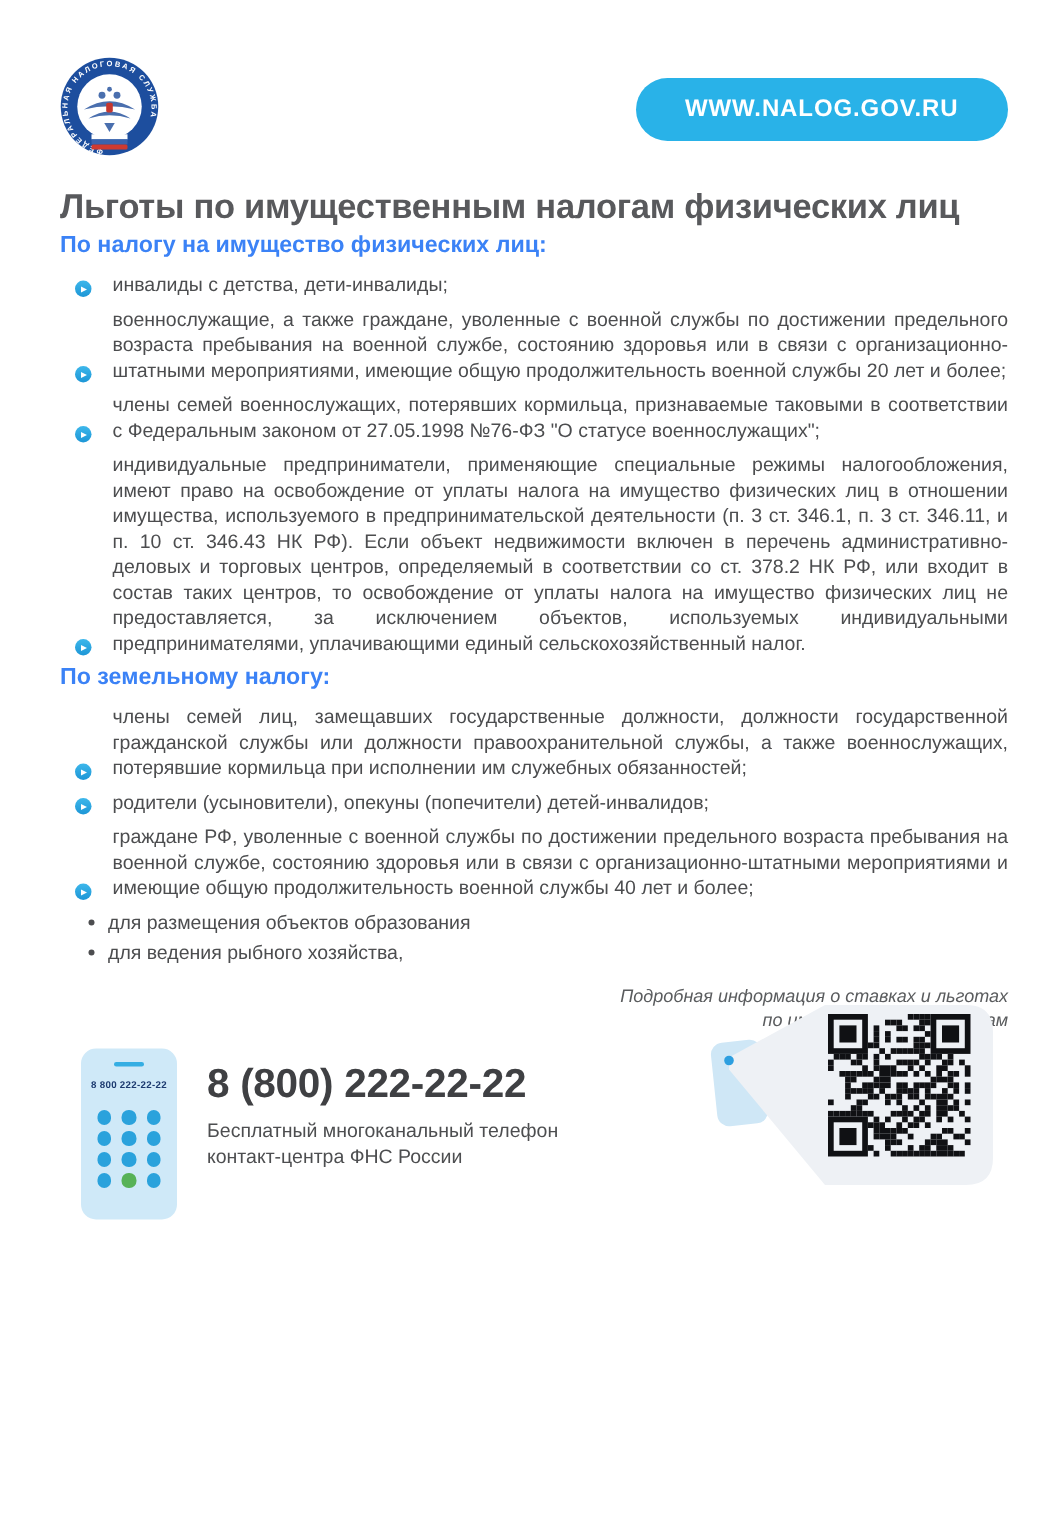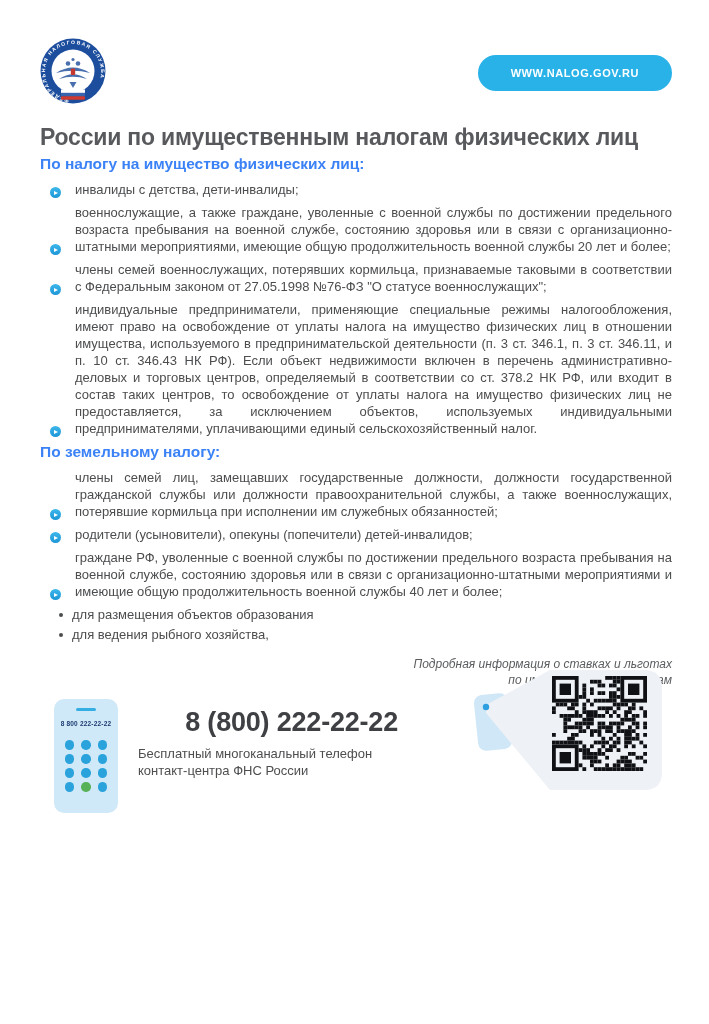--- a/index.html
+++ b/index.html
@@ -13,7 +13,7 @@
   .org-name { margin-left:14px; font-size:11.5px; font-weight:bold; color:#1e3c74;
               line-height:1.3; letter-spacing:.3px; }
   .site-btn { margin-left:auto; background:#29b2e8; color:#fff; border:none; cursor:pointer;
-              font-family:inherit; font-size:11px; font-weight:bold; letter-spacing:.6px;
+              font-family:inherit; font-size:16px; font-weight:bold; letter-spacing:.6px;
               padding:12px 33px; border-radius:22px; }
 
   

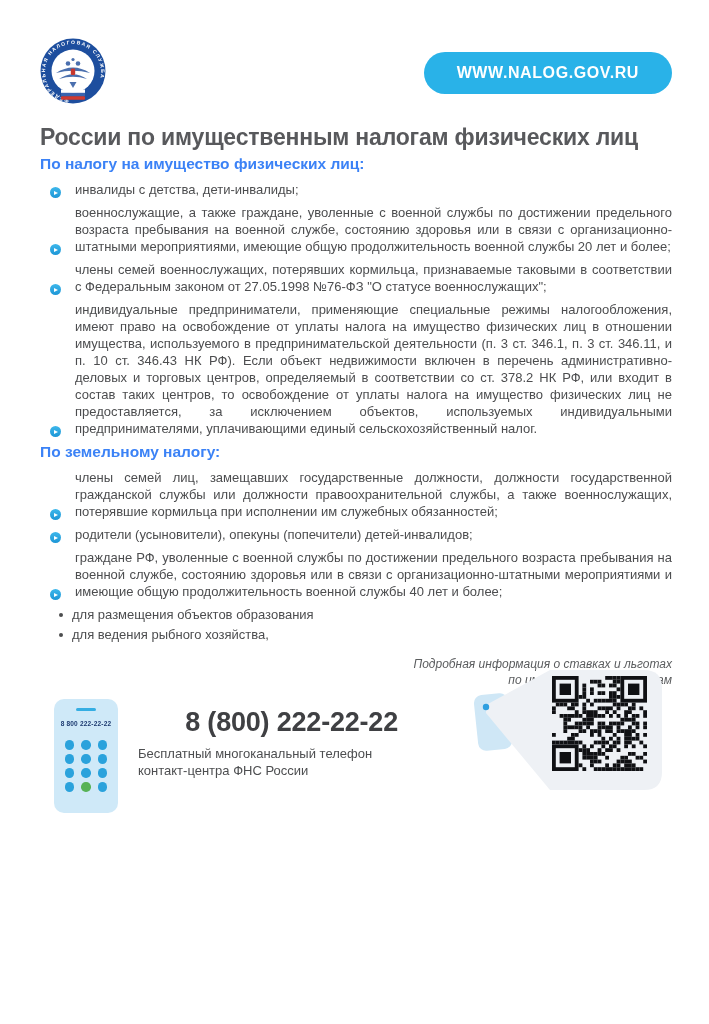--- a/index.html
+++ b/index.html
@@ -82,7 +82,7 @@
     <button class="site-btn">WWW.NALOG.GOV.RU</button>
   </div>
 
-  <div class="title">России по имущественным налогам физических лиц</div>
+  <div class="title">Льготы по имущественным налогам физических лиц</div>
 
   <div class="section-heading">По налогу на имущество физических лиц:</div>
   <div class="bullet-list">

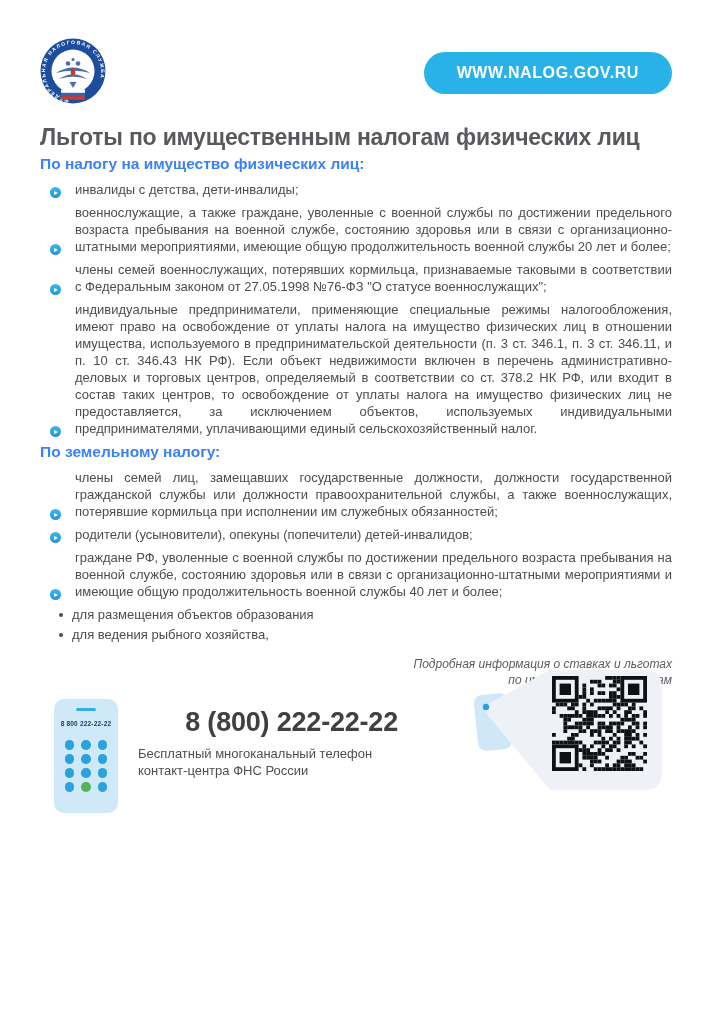--- a/index.html
+++ b/index.html
@@ -45,7 +45,7 @@
             width:max-content; margin:13px auto 0; }
   .keypad-dot { width:9.5px; height:9.5px; border-radius:50%; background:#2aa2dc; }
   .keypad-dot.green { background:#57b257; }
-  .phone-number { font-size:27px; font-weight:800; color:#3f4043; letter-spacing:-.2px; margin-top:8px;text-align:right; }
+  .phone-number { font-size:27px; font-weight:800; color:#3f4043; letter-spacing:-.2px; margin-top:8px; }
   .phone-caption { font-size:13px; line-height:1.35; color:#4d4e50; margin-top:7px; max-width:260px; }
   .qr-area { position:absolute; right:-13px; top:-32px; width:235px; height:150px; }
 </style>

